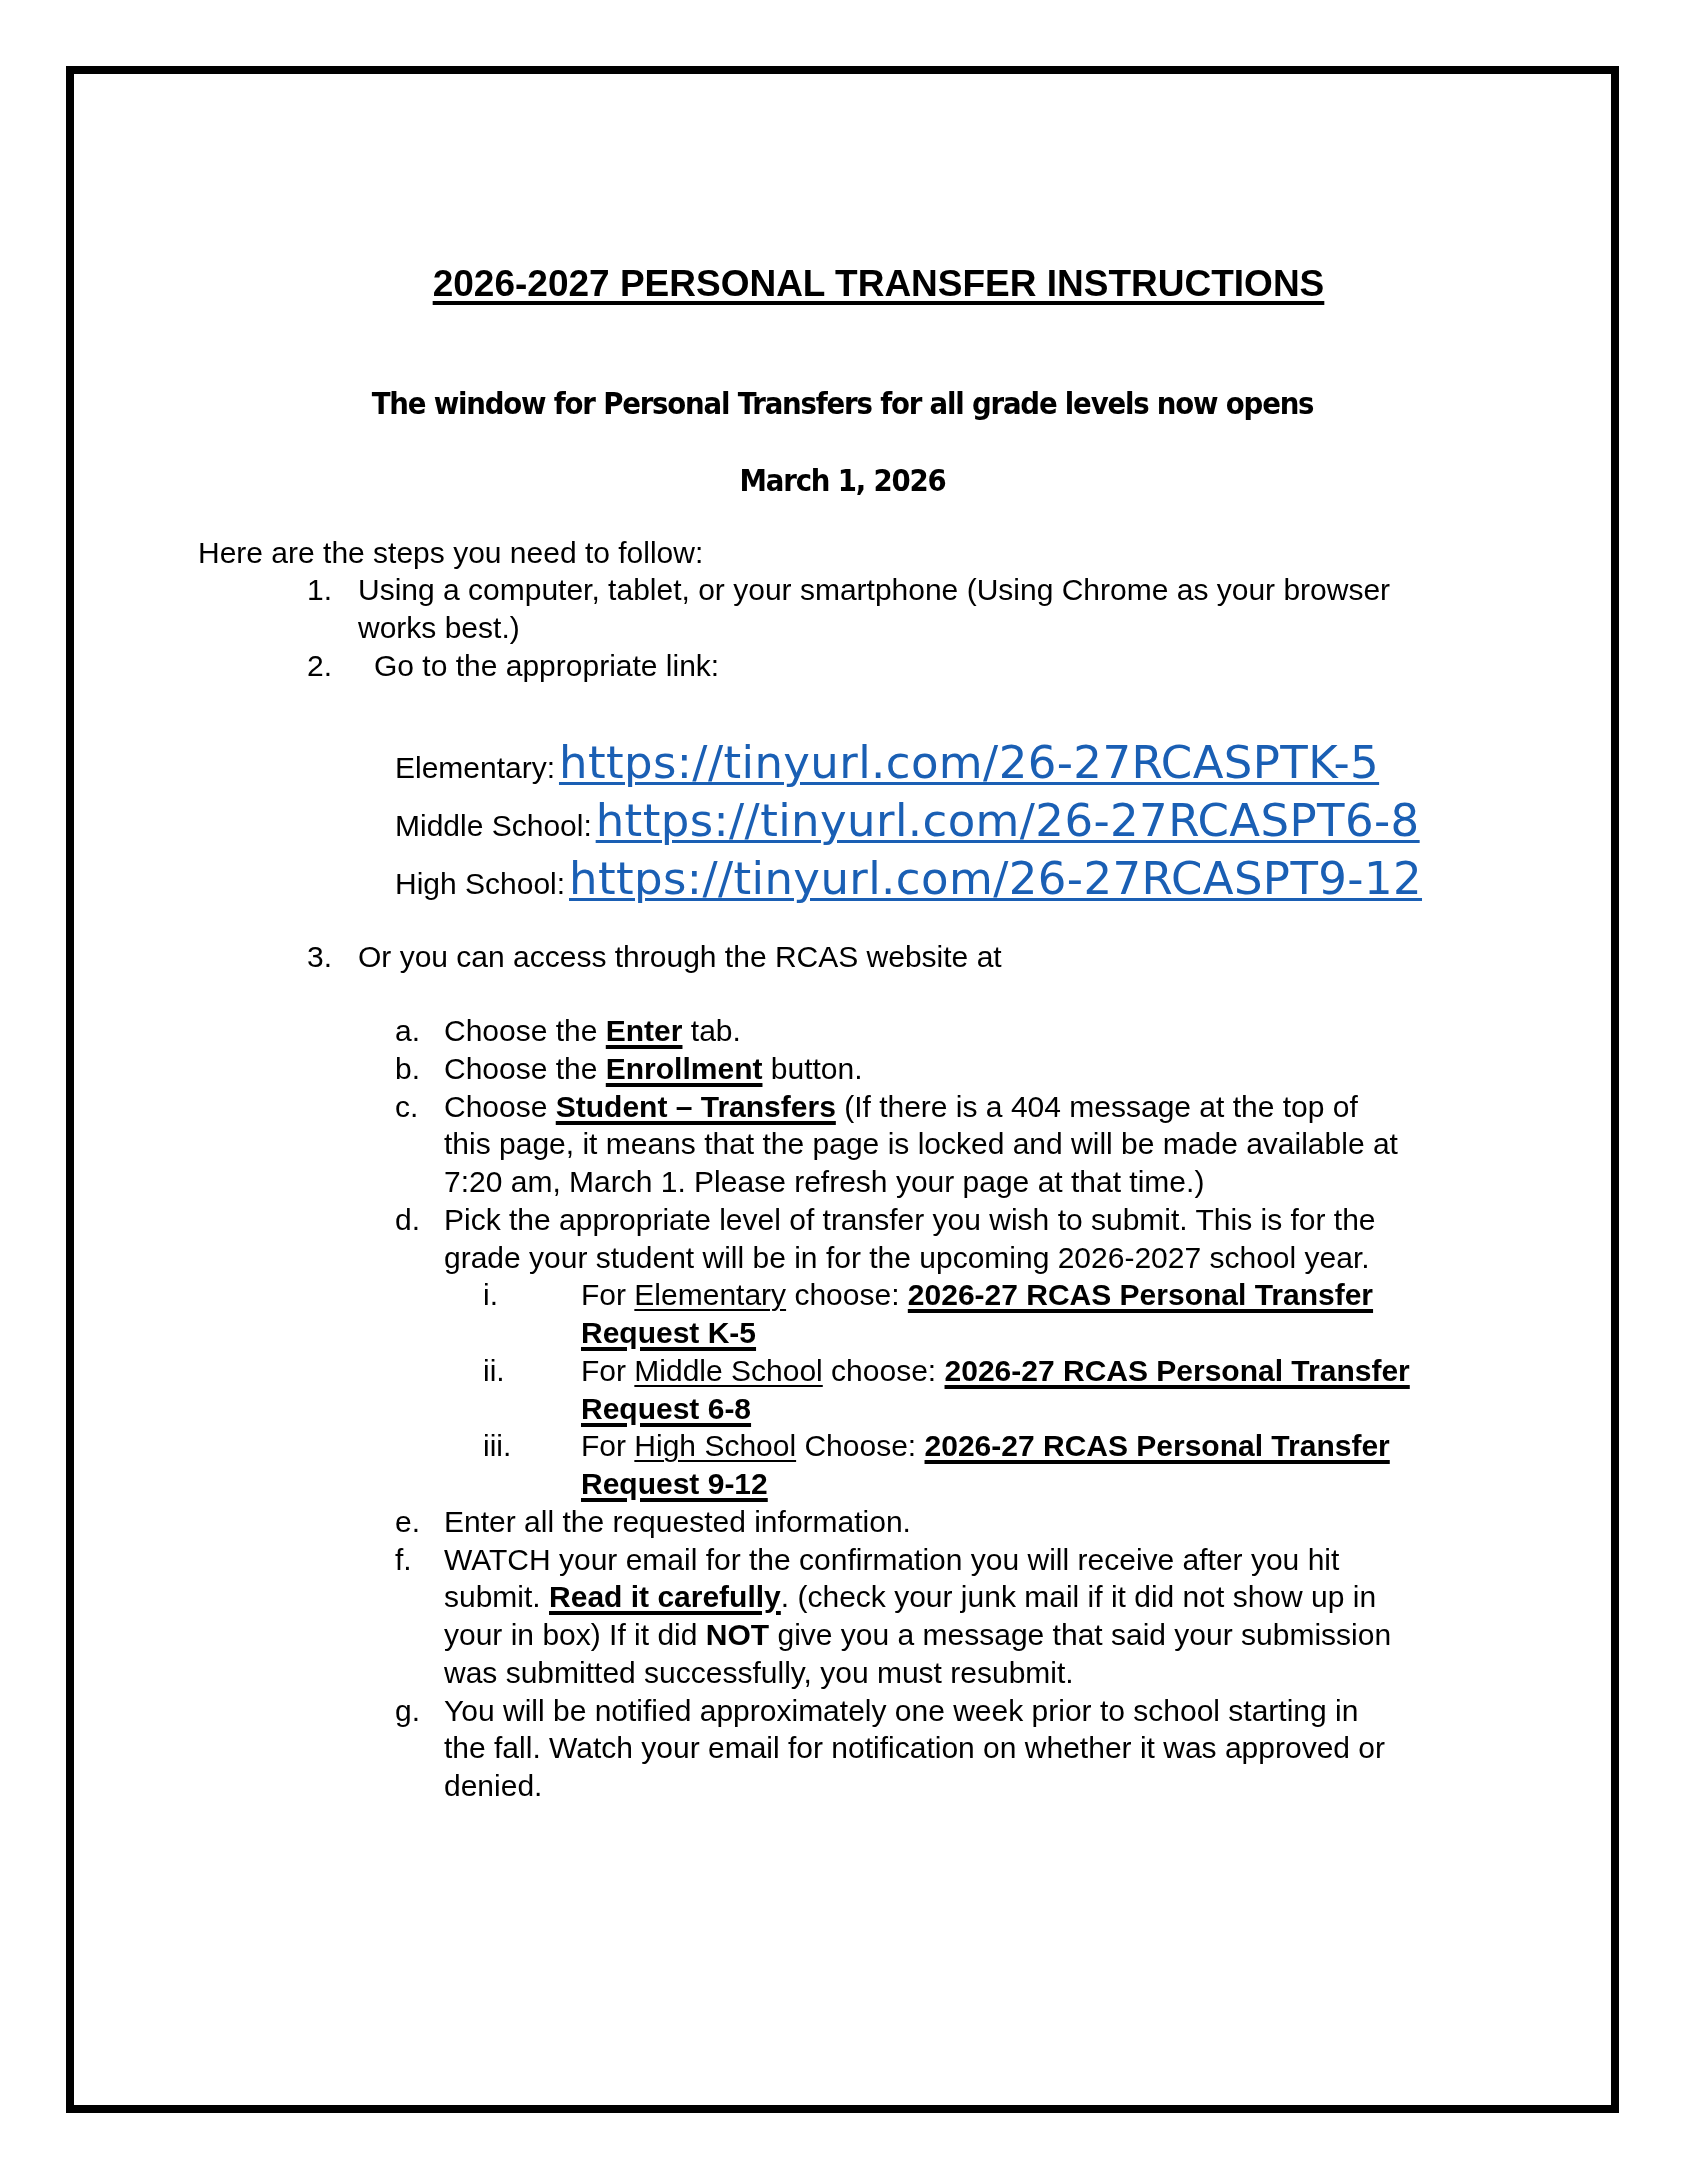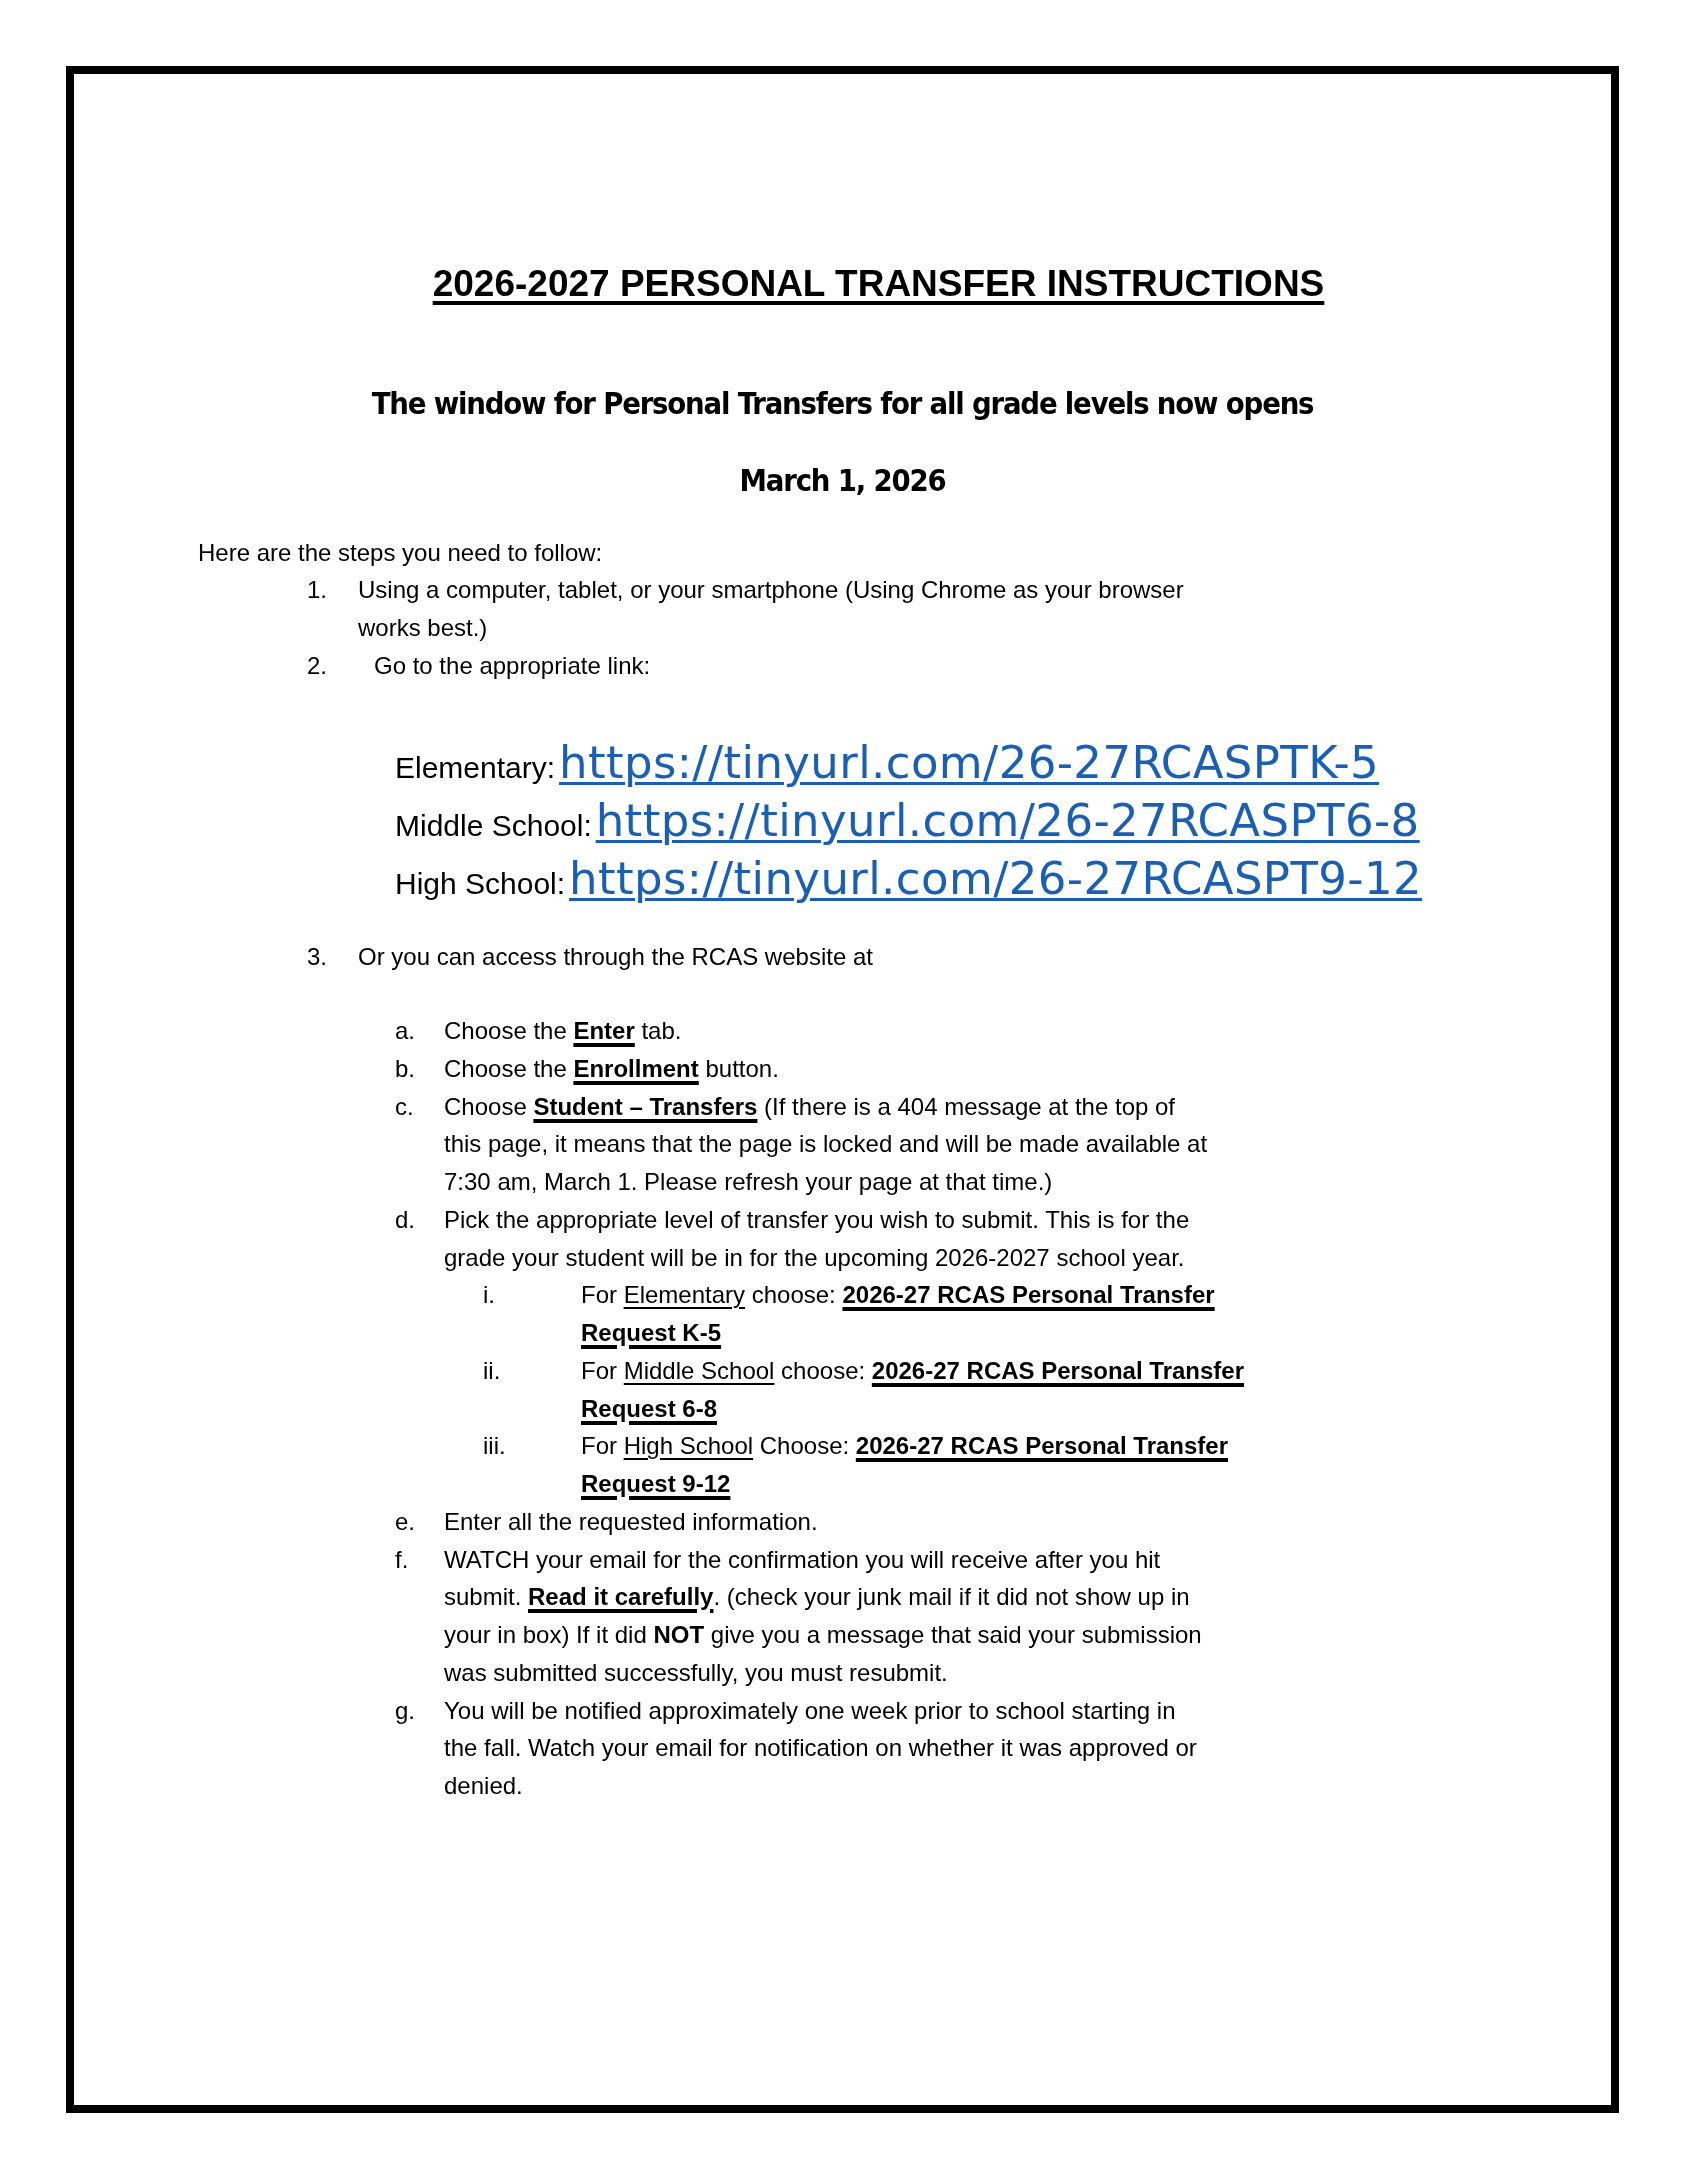--- a/index.html
+++ b/index.html
@@ -12,7 +12,7 @@
            text-decoration:underline; text-decoration-thickness:3.5px; text-underline-offset:5.3px;padding-left:36px; }
   .sub { left:0; width:1685px; text-align:center; font-size:30px; font-weight:bold;
          font-family:"DejaVu Sans", sans-serif; letter-spacing:-1.3px; transform:scaleX(0.92); }
-  .body { font-size:24px; line-height:38px; }
+  .body { font-size:30px; line-height:38px; }
   .b { font-weight:bold; }
   .u { text-decoration:underline; text-decoration-thickness:1.8px; text-underline-offset:3.5px; }
   .bu { font-weight:bold; text-decoration:underline; text-decoration-thickness:3.5px; text-underline-offset:4.4px; }

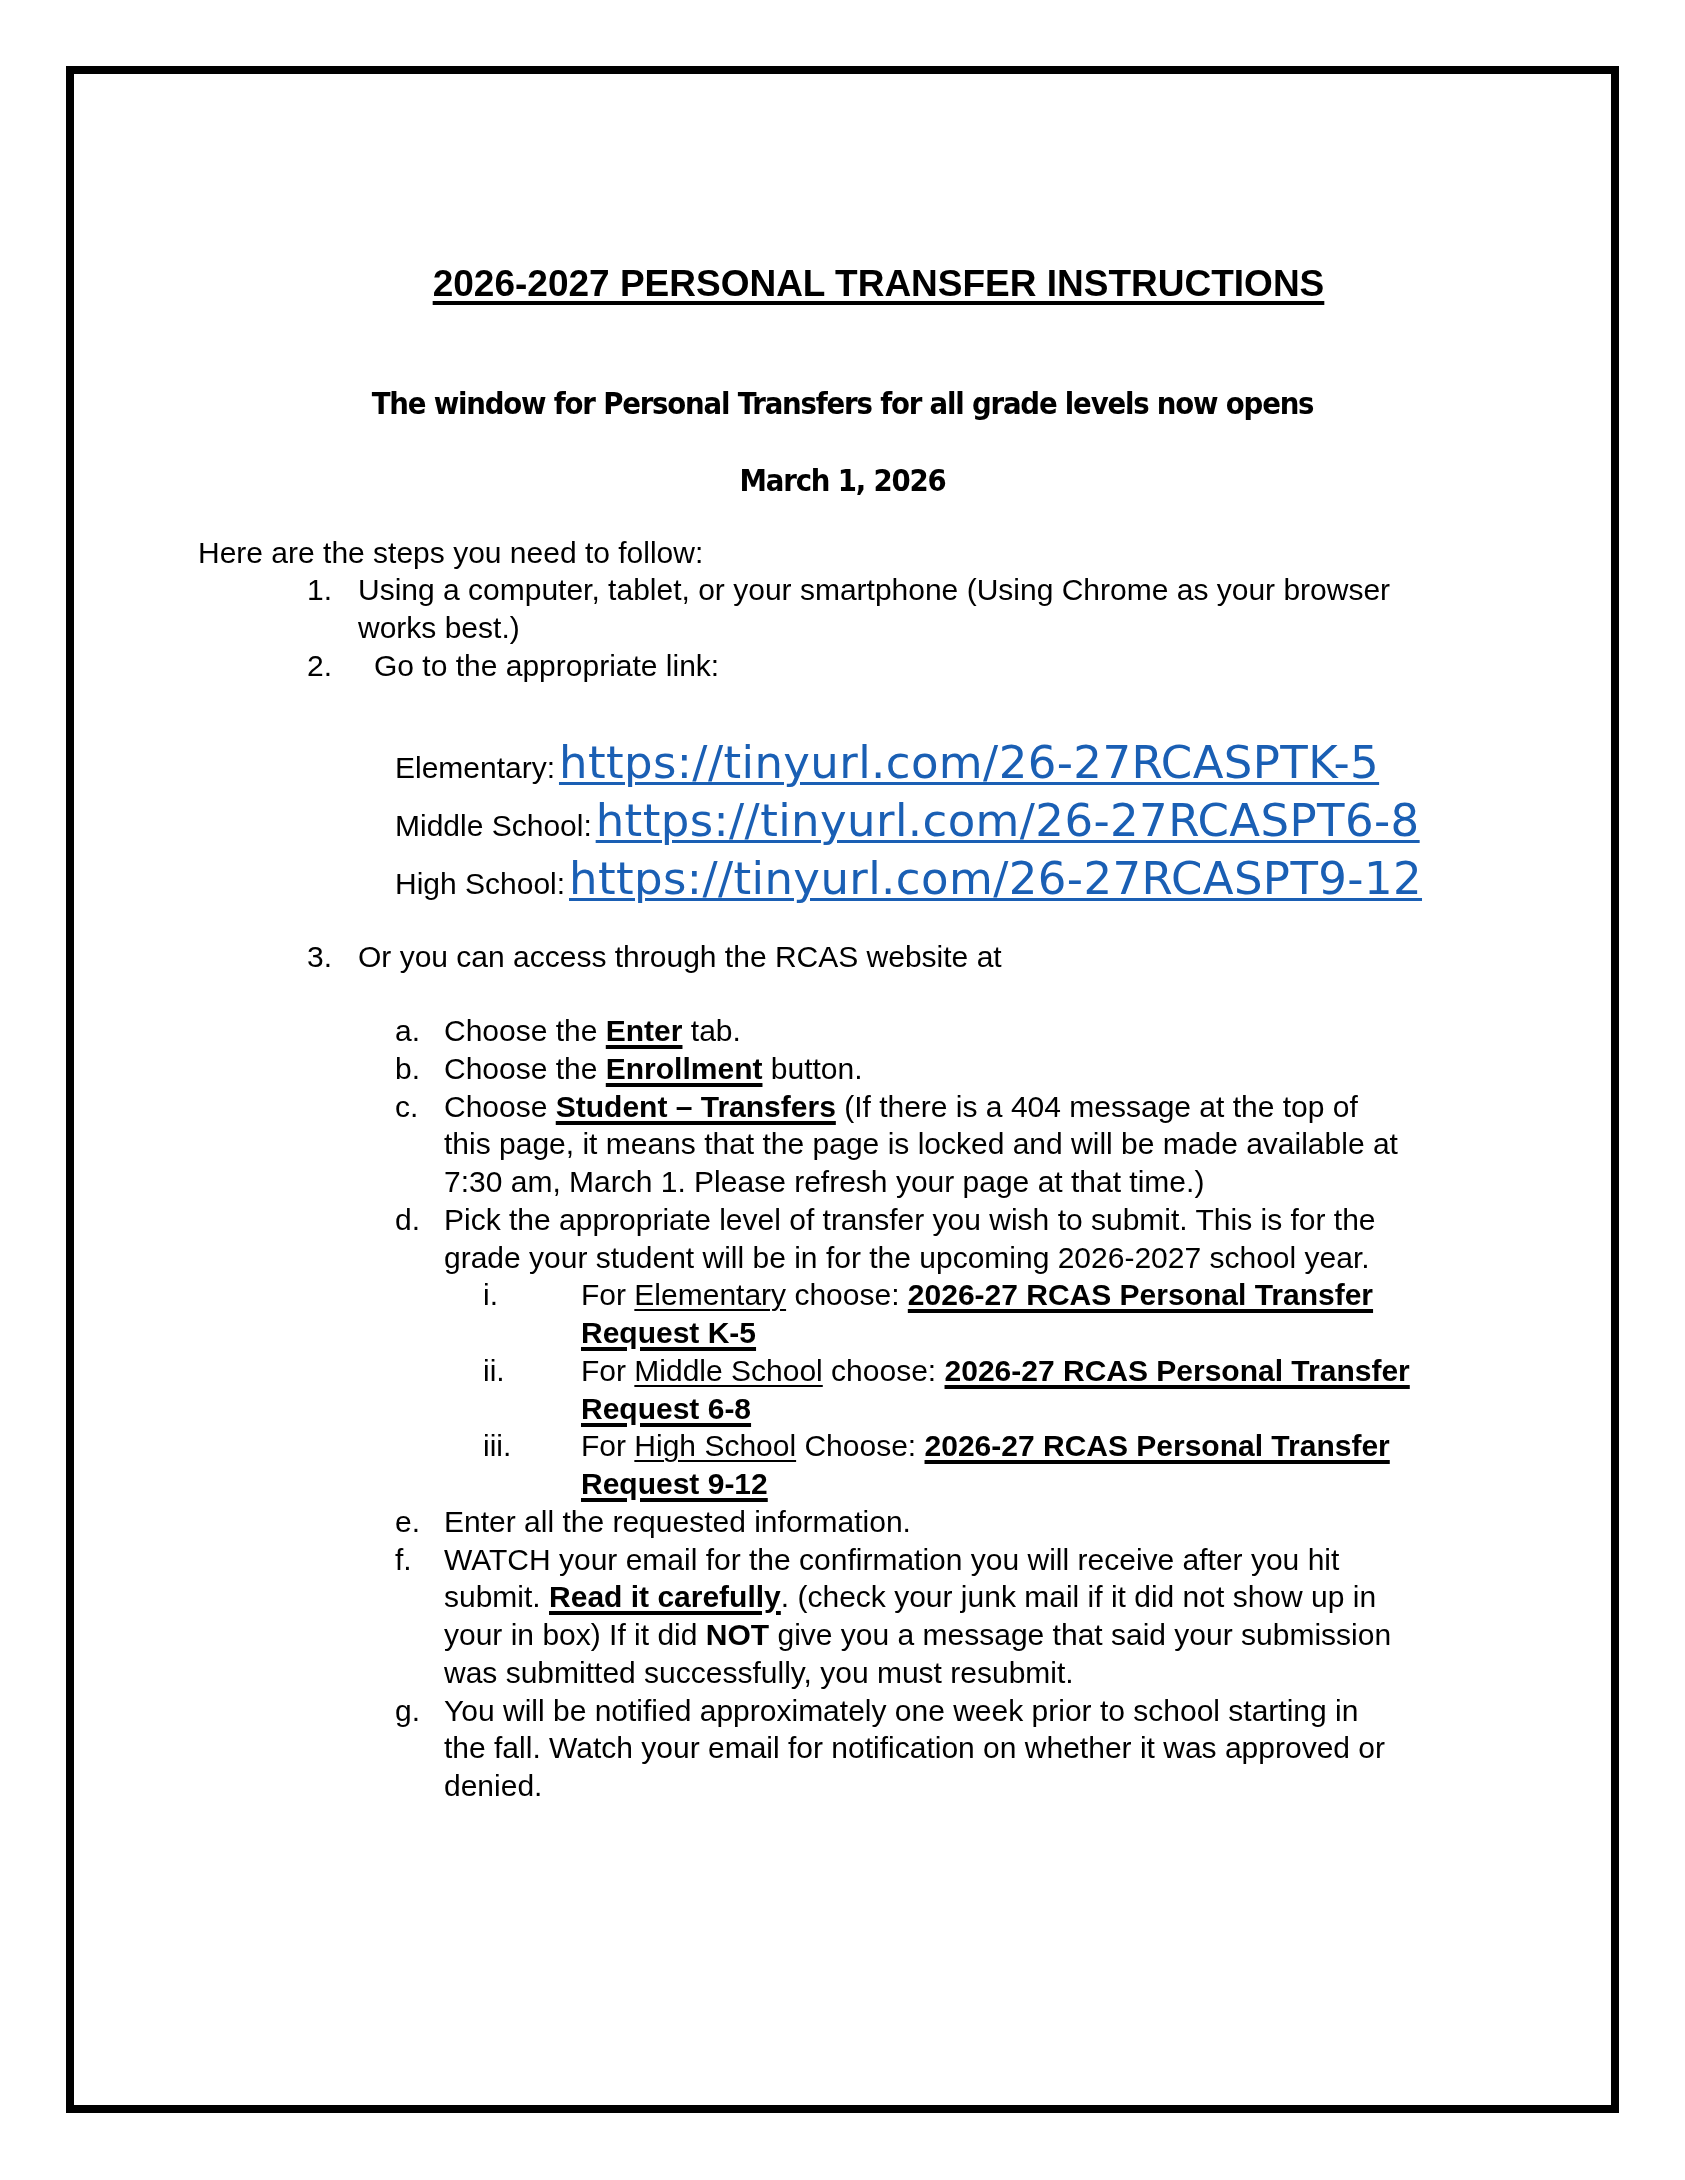--- a/index.html
+++ b/index.html
@@ -63,7 +63,7 @@
 <div class="t body" style="left:395px; top:1088px;">c.</div>
 <div class="t body" style="left:444px; top:1088px;"><span>Choose </span><span class="bu">Student – Transfers</span><span> (If there is a 404 message at the top of</span></div>
 <div class="t body" style="left:444px; top:1125px;">this page, it means that the page is locked and will be made available at</div>
-<div class="t body" style="left:444px; top:1163px;">7:30 am, March 1. Please refresh your page at that time.)</div>
+<div class="t body" style="left:444px; top:1163px;">7:20 am, March 1. Please refresh your page at that time.)</div>
 
 <div class="t body" style="left:395px; top:1201px;">d.</div>
 <div class="t body" style="left:444px; top:1201px;">Pick the appropriate level of transfer you wish to submit. This is for the</div>

